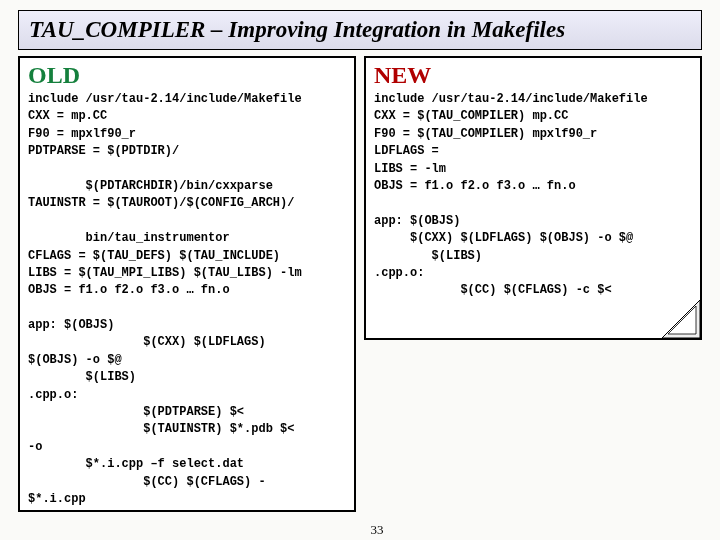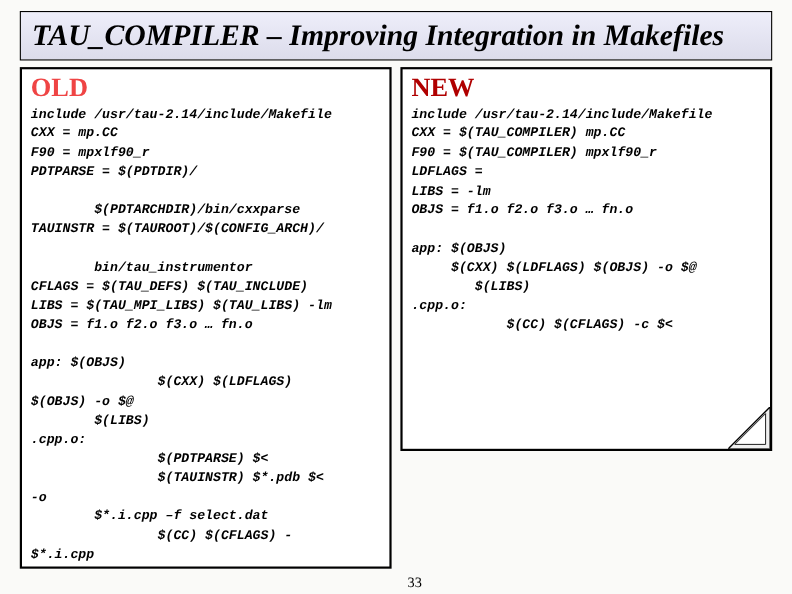--- a/index.html
+++ b/index.html
@@ -18,7 +18,7 @@
     padding: 6px 10px;
     font-style: italic;
     font-weight: bold;
-    font-size: 27px;
+    font-size: 23px;
     text-align: left;
   }
   .columns {

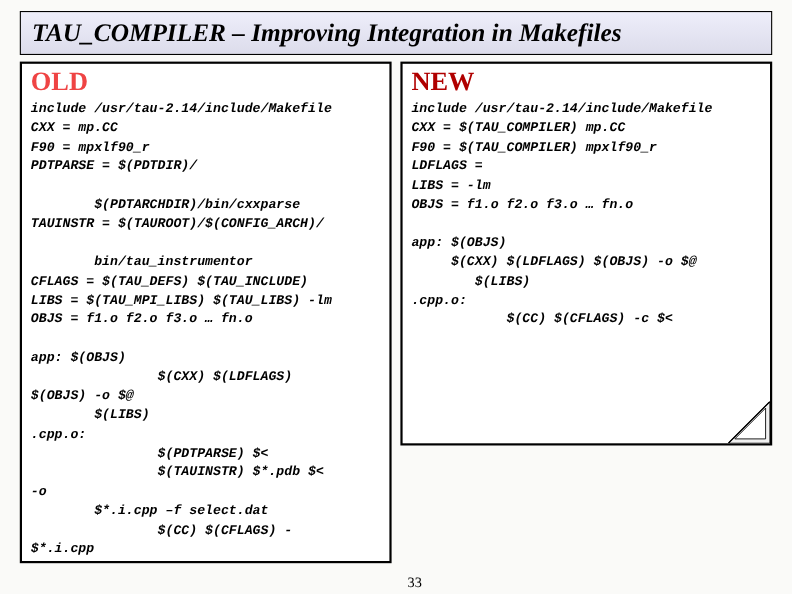--- a/index.html
+++ b/index.html
@@ -40,7 +40,7 @@
     font-weight: bold;
     margin-bottom: 2px;
   }
-  .panel-title.black { color: #ef4444; }
+  .panel-title.black { color: #15803d; }
   .panel-title.red { color: #b00000; }
   .code {
     font-family: "Courier New", monospace;

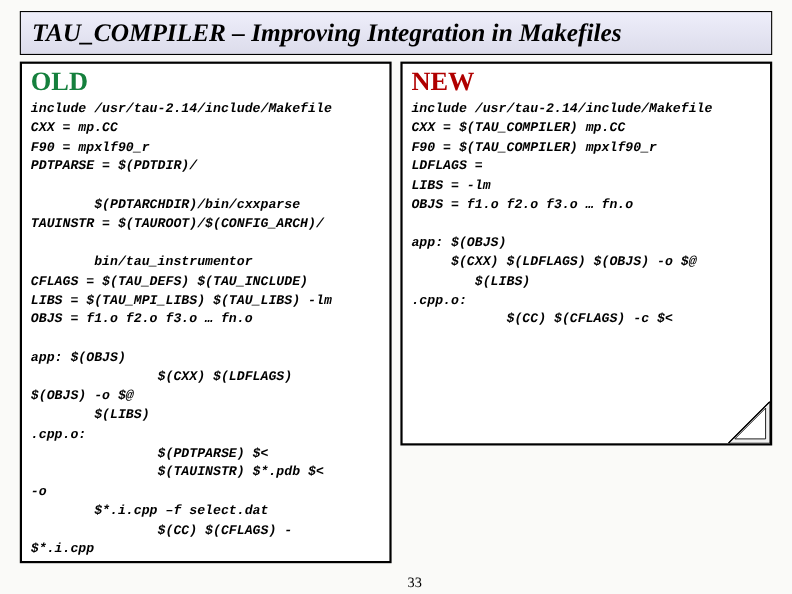--- a/index.html
+++ b/index.html
@@ -33,7 +33,7 @@
     position: relative;
   }
   .panel.old { width: 338px; height: 456px; }
-  .panel.new { width: 338px; height: 349px; }
+  .panel.new { width: 338px; height: 284px; }
   .panel-title {
     font-family: "Times New Roman", serif;
     font-size: 24px;

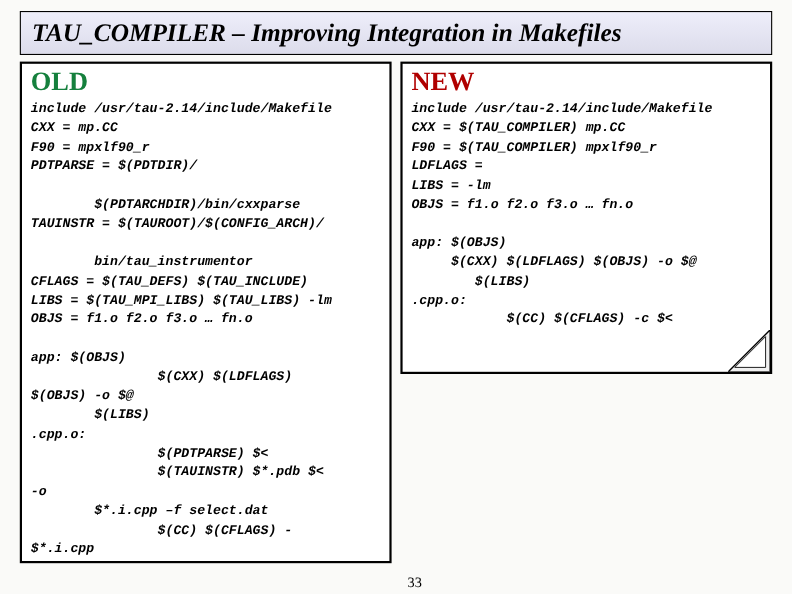--- a/index.html
+++ b/index.html
@@ -49,7 +49,6 @@
     line-height: 1.45;
     white-space: pre-wrap;
     word-break: break-all;
-    font-style: italic;
   }
   .code.black { color: #000; }
   .page-num {

